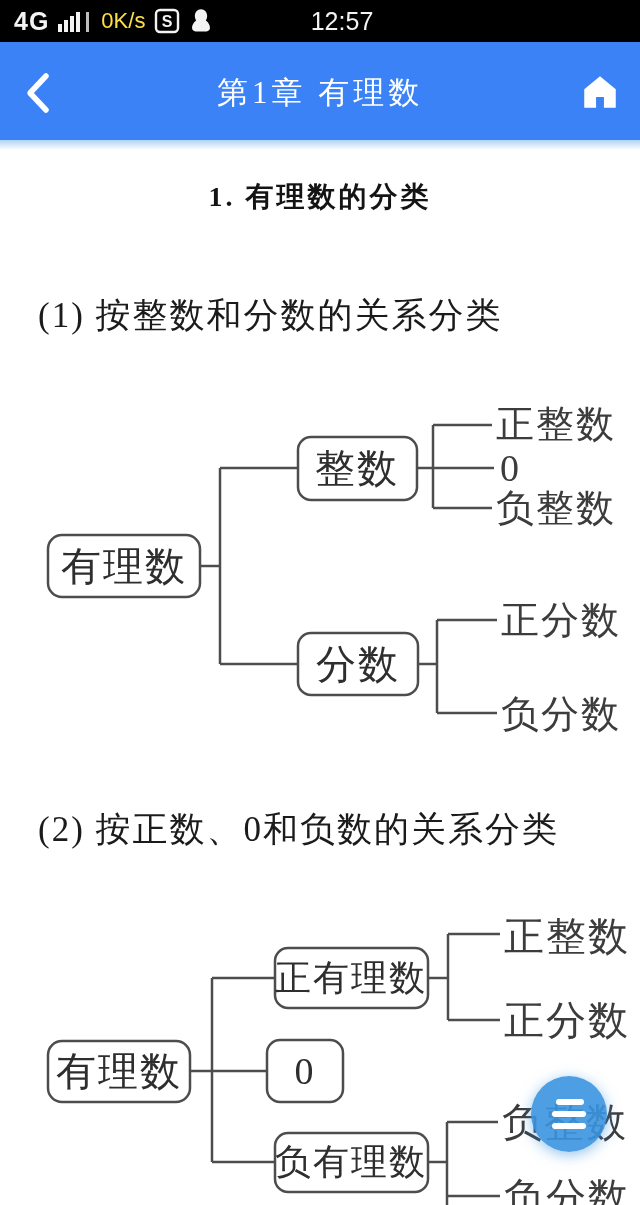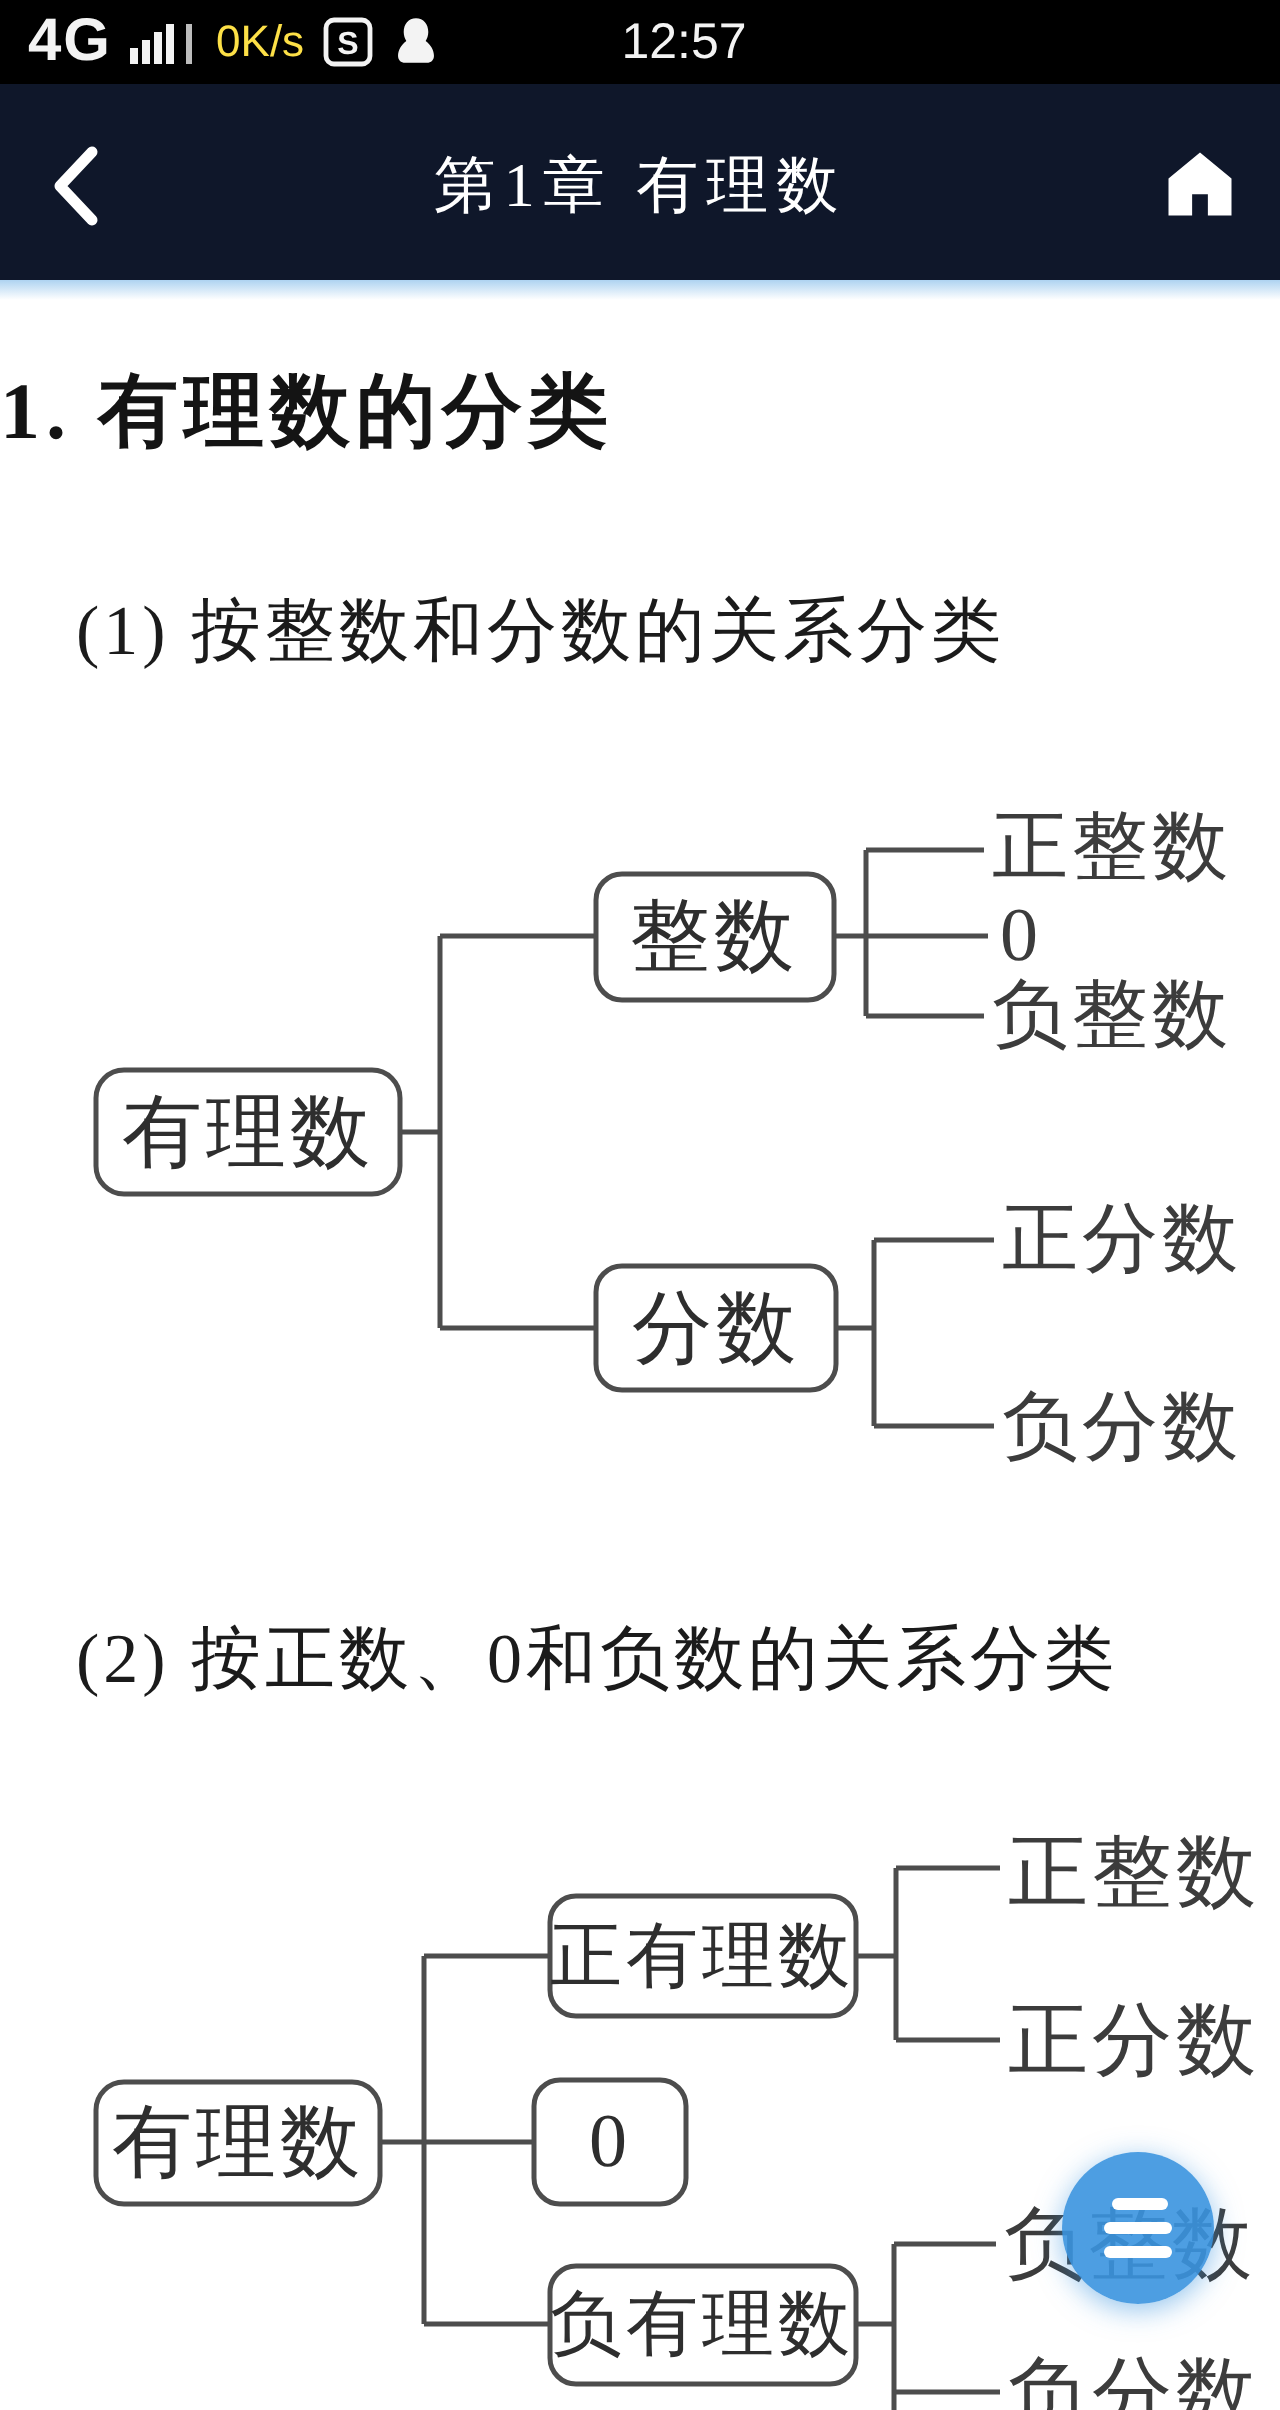--- a/index.html
+++ b/index.html
@@ -11,7 +11,7 @@
              display:flex;align-items:center;justify-content:space-between;
              padding:0 14px;box-sizing:border-box;color:#f3f3f3;}
   .sb-left,.sb-right{display:flex;align-items:center;gap:9px;}
-  .sb-net{font-size:30px;font-weight:bold;letter-spacing:1px;}
+  .sb-net{font-size:25px;font-weight:bold;letter-spacing:1px;}
   .sb-speed{font-size:22px;color:#fde047;}
   .sb-time{position:absolute;left:0;right:0;text-align:center;font-size:25px;color:#f3f3f3;padding-left:44px;}
   .sb-batt-pct{font-size:23px;}

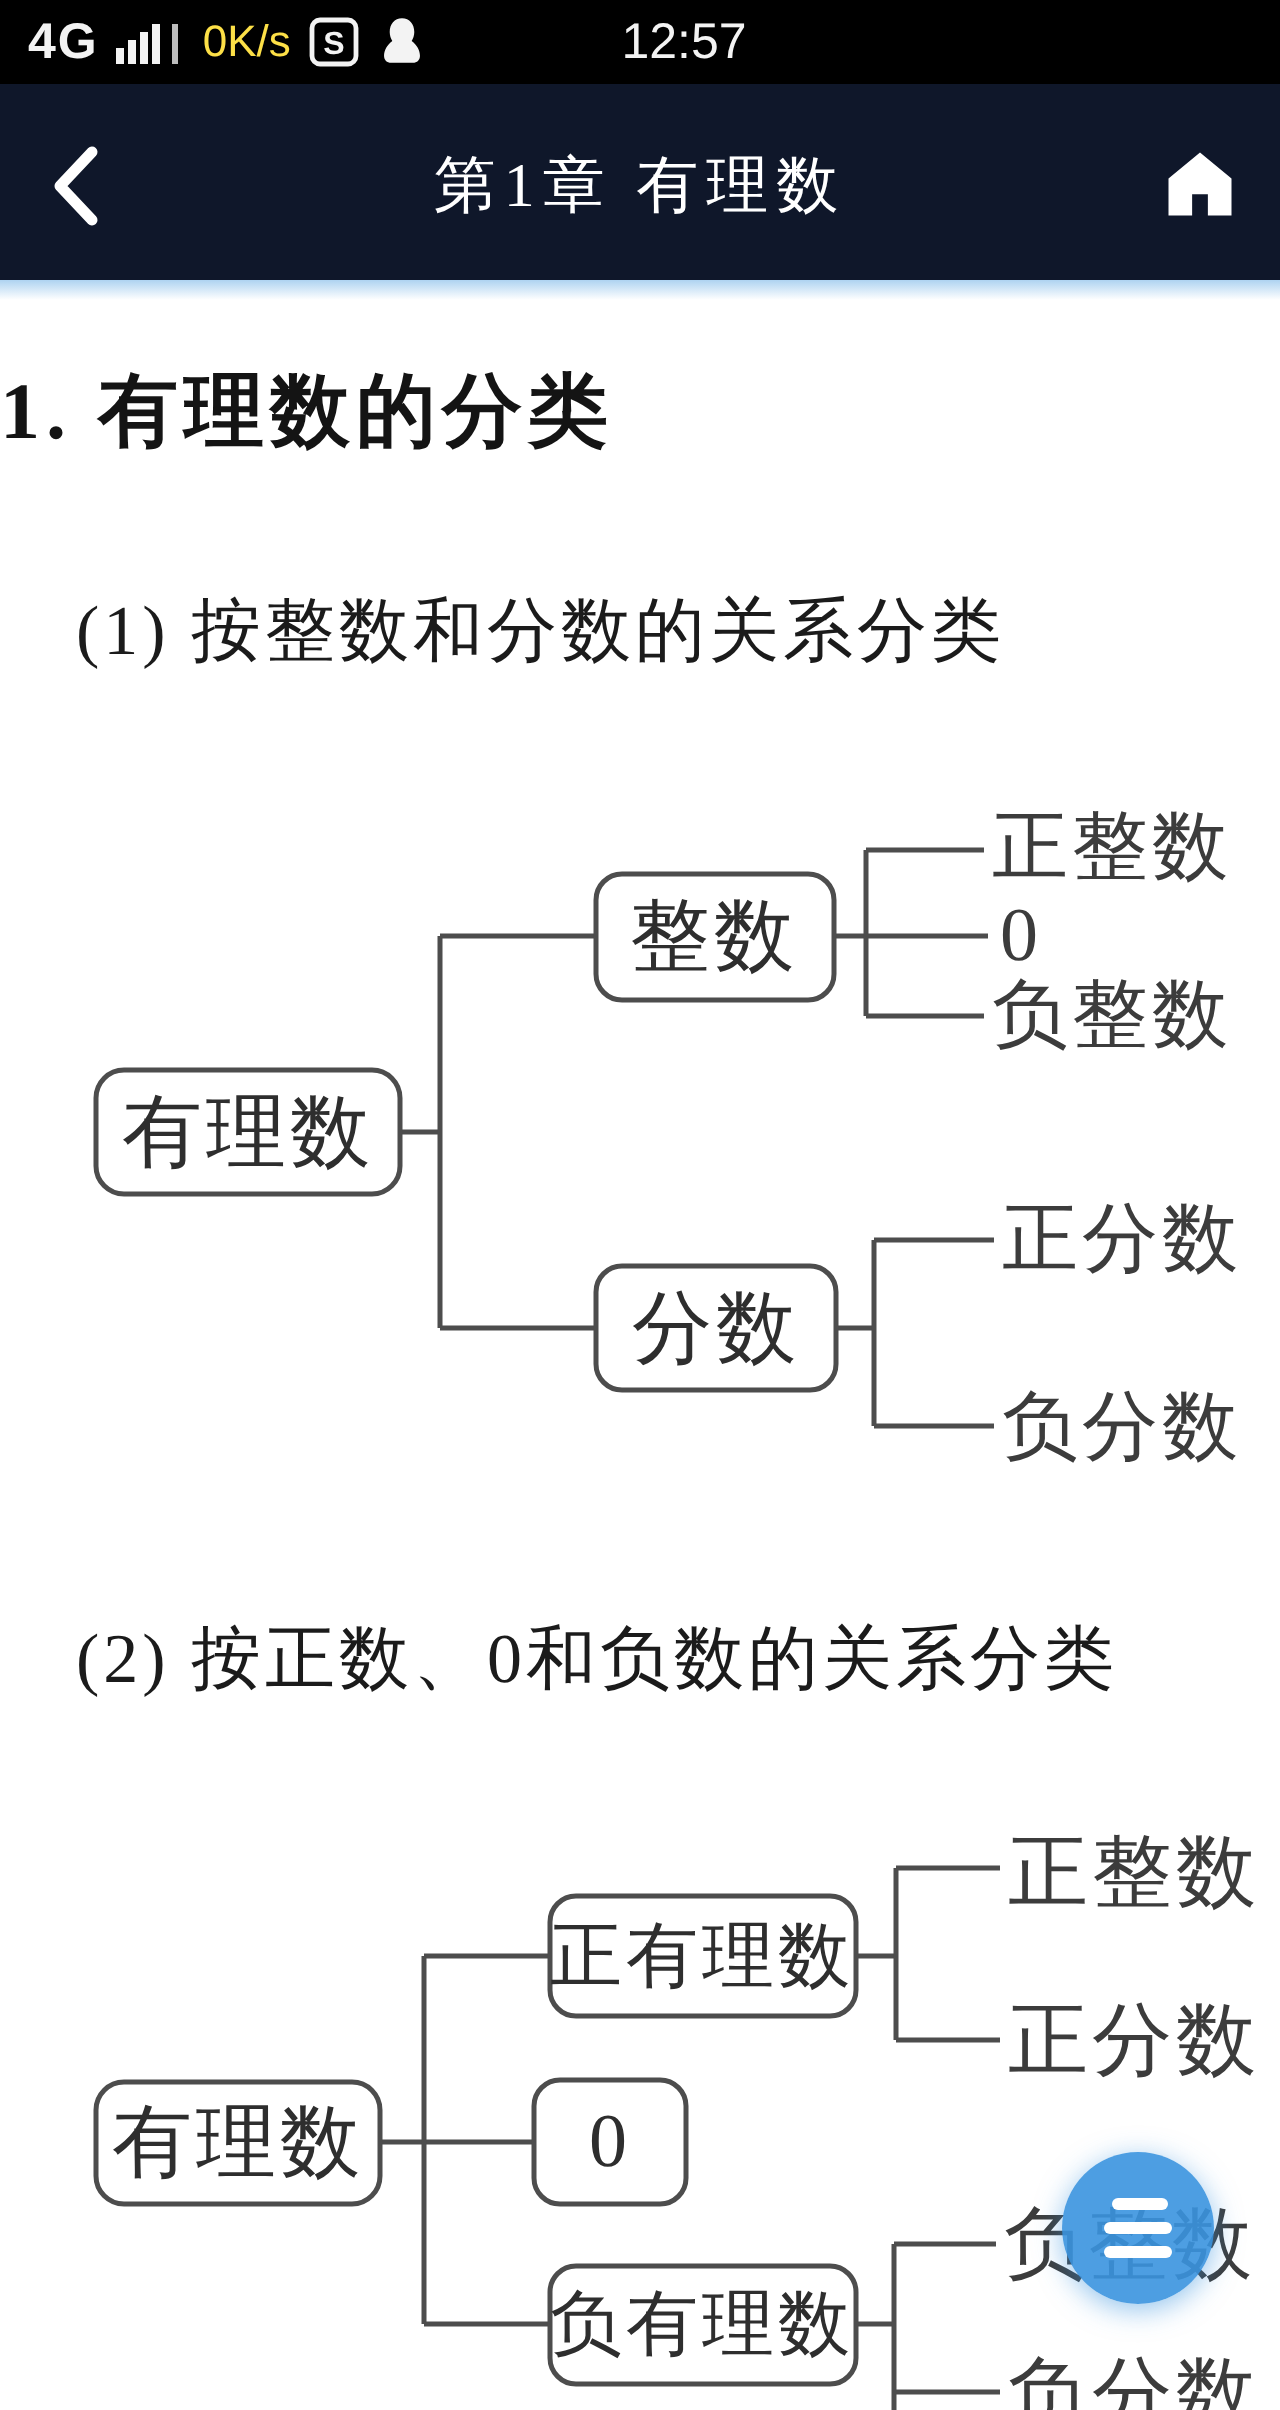--- a/index.html
+++ b/index.html
@@ -17,7 +17,7 @@
   .sb-batt-pct{font-size:23px;}
 
   
-  .header{position:absolute;left:0;top:42px;width:640px;height:98px;background:#0f172a;}
+  .header{position:absolute;left:0;top:42px;width:640px;height:98px;background:#3b82f6;}
   .header-divider{position:absolute;left:0;top:140px;width:640px;height:10px;
                   background:linear-gradient(#aed3f1,#ffffff);}
   .back-btn{position:absolute;left:20px;top:29px;width:40px;height:44px;cursor:pointer;}

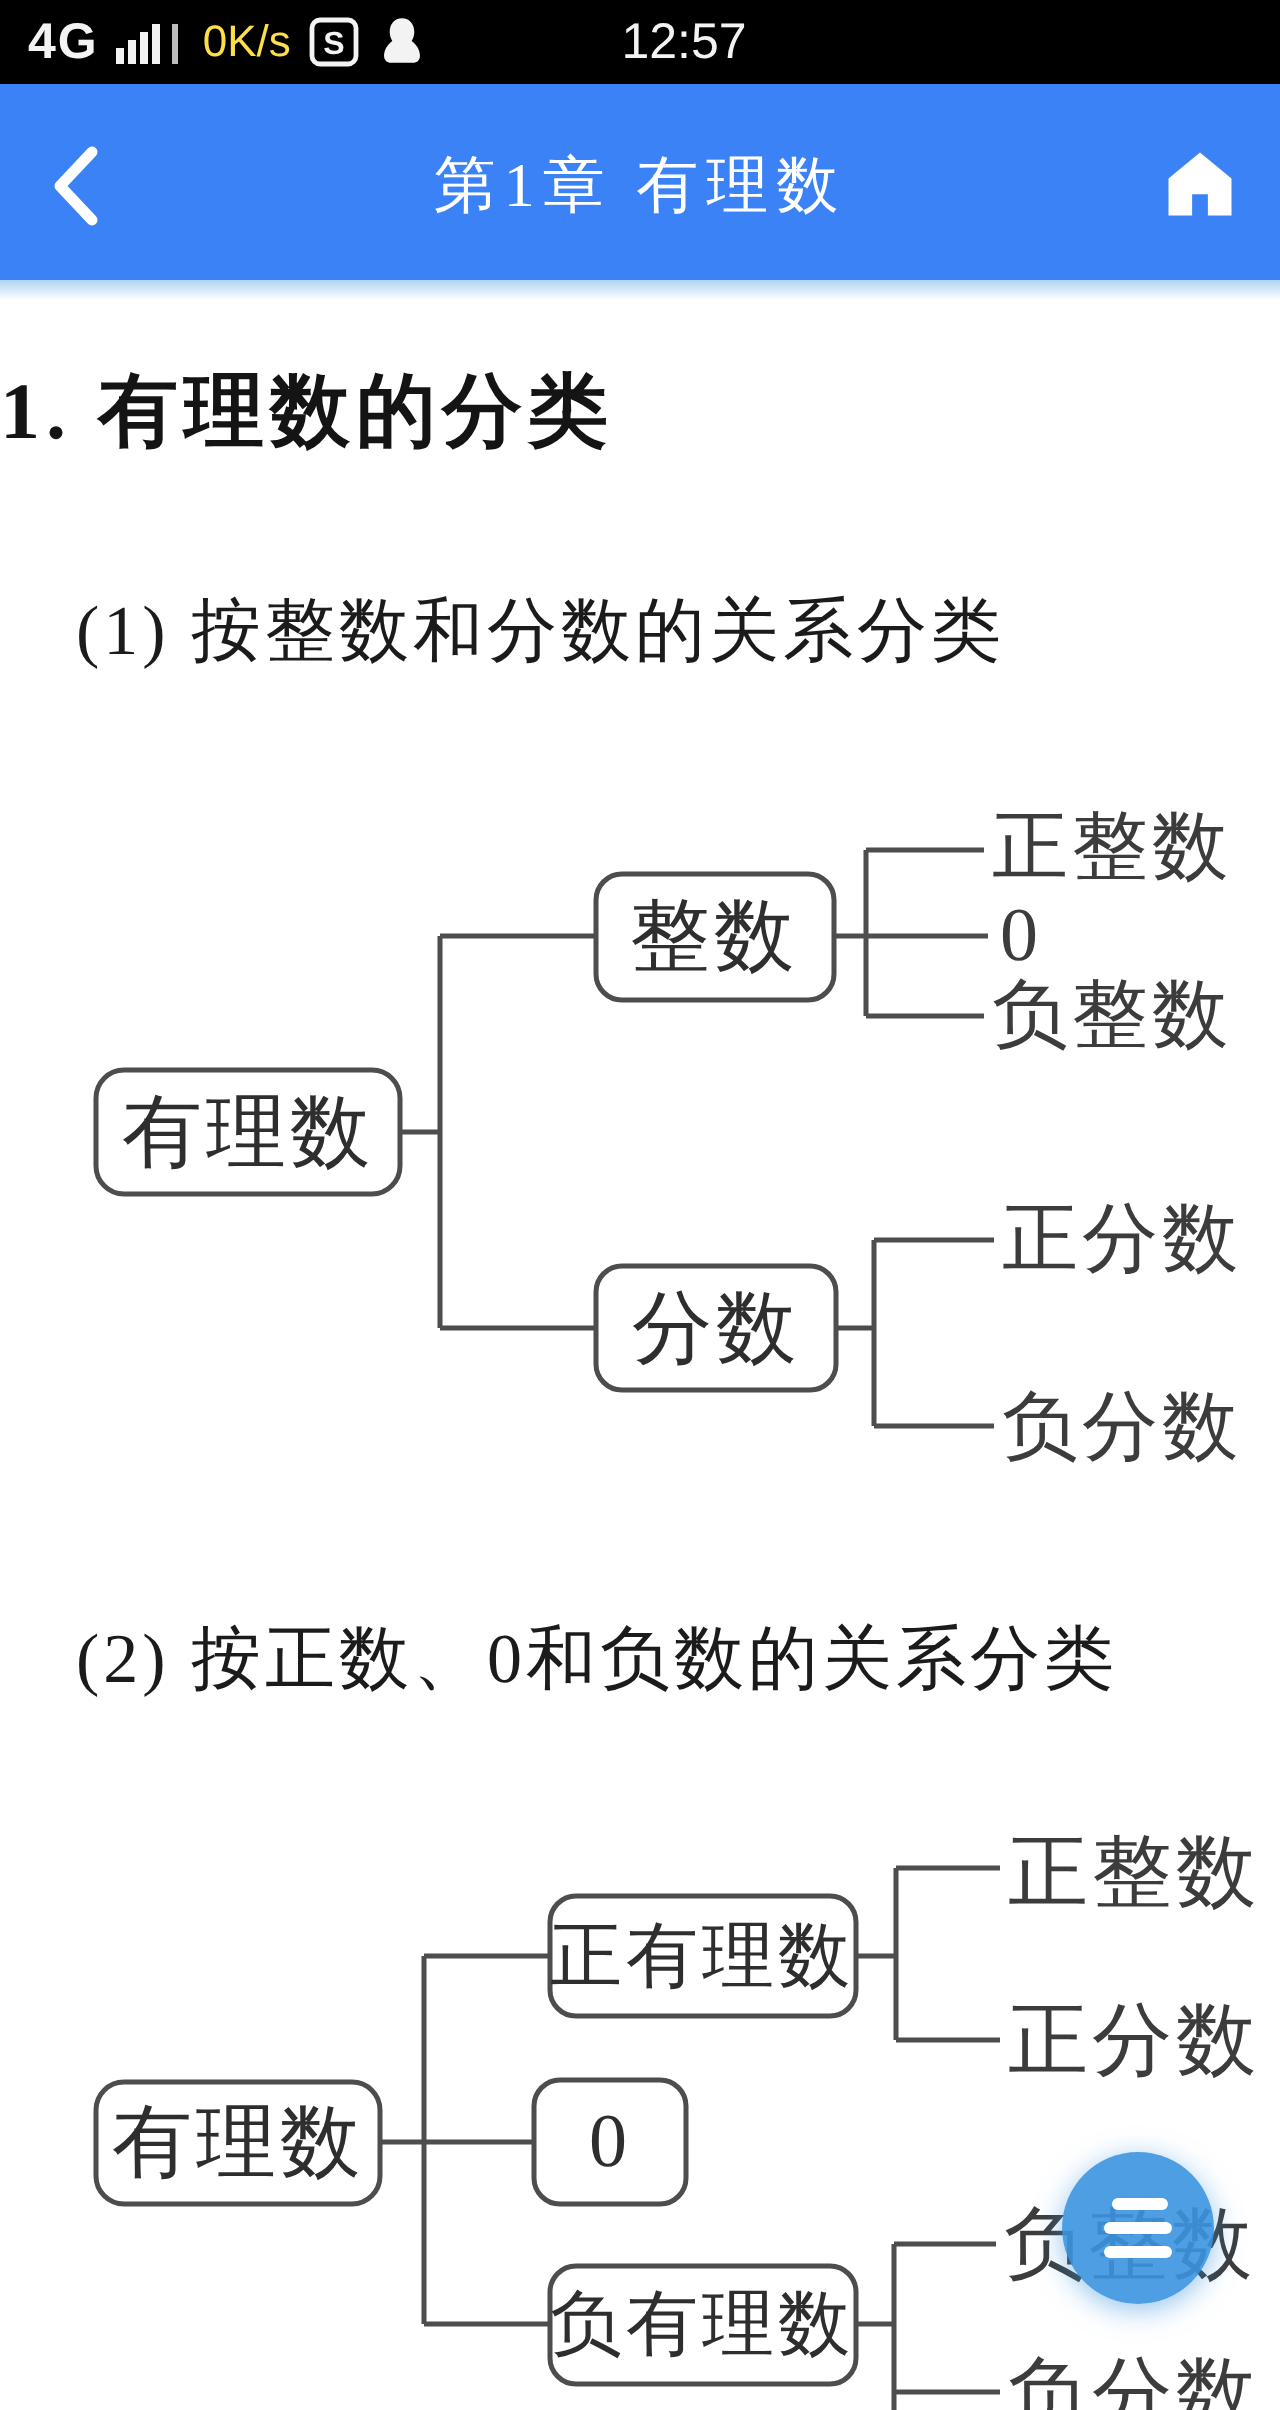--- a/index.html
+++ b/index.html
@@ -26,8 +26,8 @@
                 font-size:31px;letter-spacing:4px;font-family:"Liberation Serif",serif;}
 
   
-  .page-title{position:absolute;left:0;top:178px;width:640px;text-align:left;
-              font-size:40px;font-weight:bold;color:#141414;letter-spacing:3px;
+  .page-title{position:absolute;left:0;top:178px;width:640px;text-align:center;
+              font-size:28px;font-weight:bold;color:#141414;letter-spacing:3px;
               font-family:"Liberation Serif",serif;}
   .section-label{position:absolute;left:38px;font-size:35px;color:#1b1b1b;letter-spacing:2px;
                  font-family:Liberation Serif, serif;}

